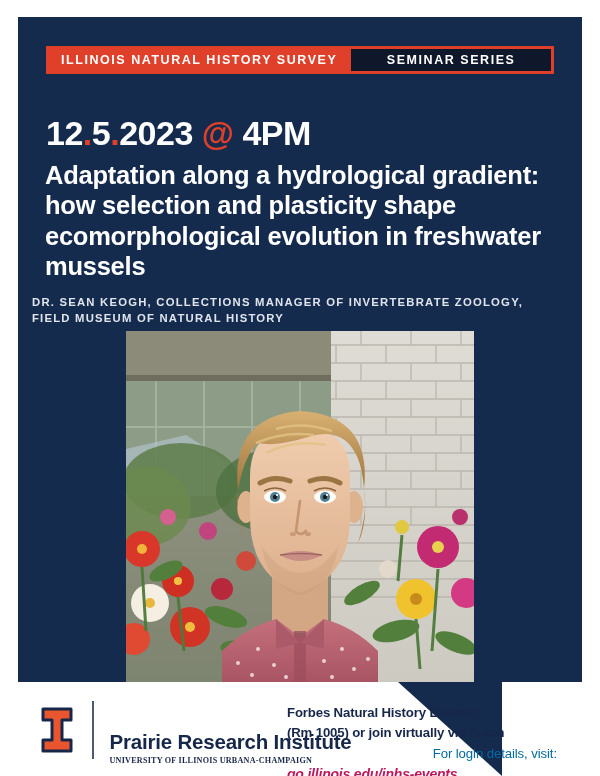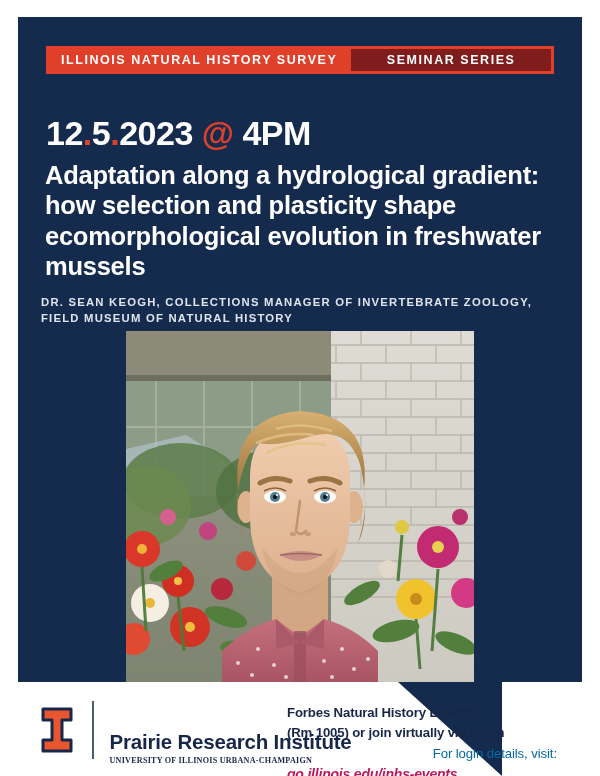--- a/index.html
+++ b/index.html
@@ -49,7 +49,7 @@
   }
   .banner-right {
     flex:1 1 auto;
-    background:#7f1d1d;
+    background:#0f172a;
     margin:3px 3px 3px 0;
     display:flex; align-items:center; justify-content:center;
   }

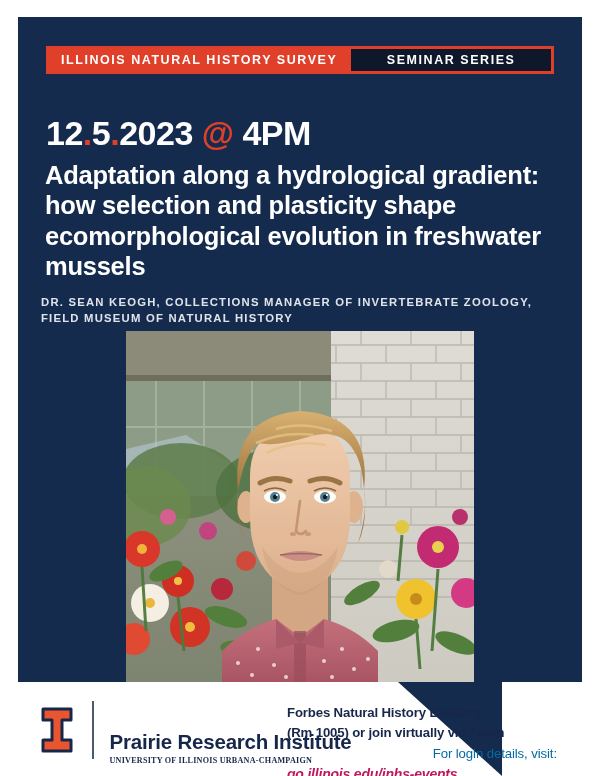--- a/index.html
+++ b/index.html
@@ -92,7 +92,7 @@
   
   .speaker {
     position:absolute;
-    left:41px; top:294px;
+    left:32px; top:294px;
     width:520px;
     color:#dfe4ec;
     font-size:11.3px;

